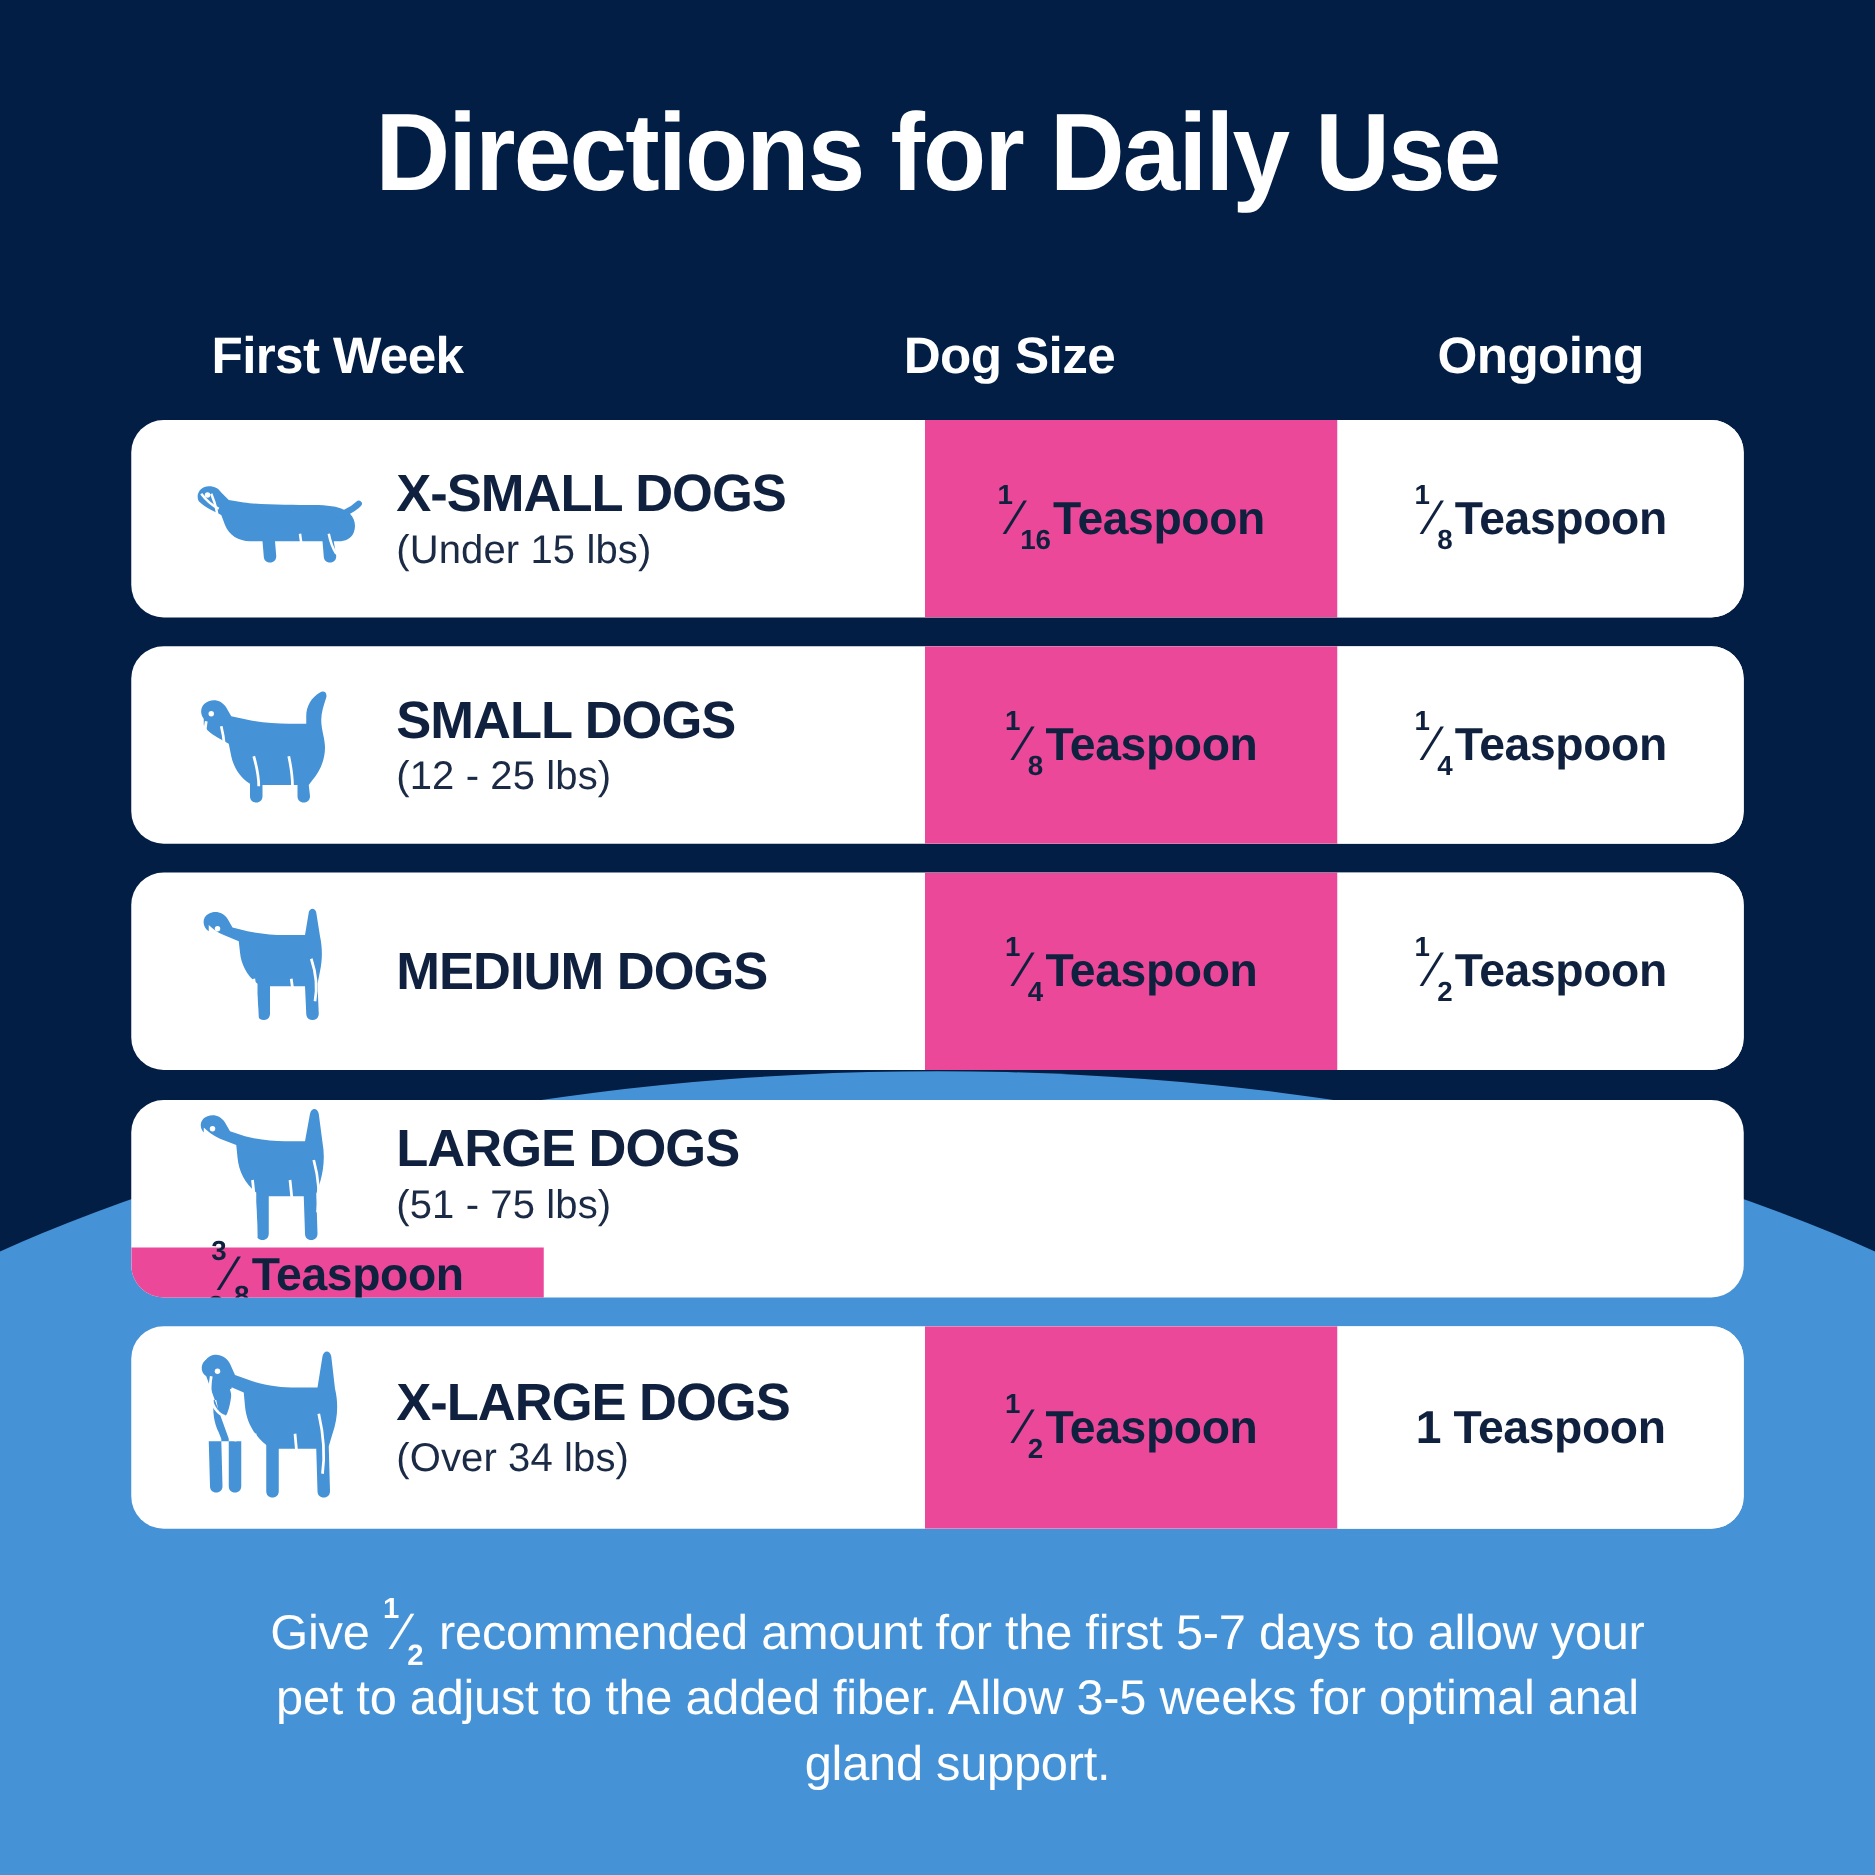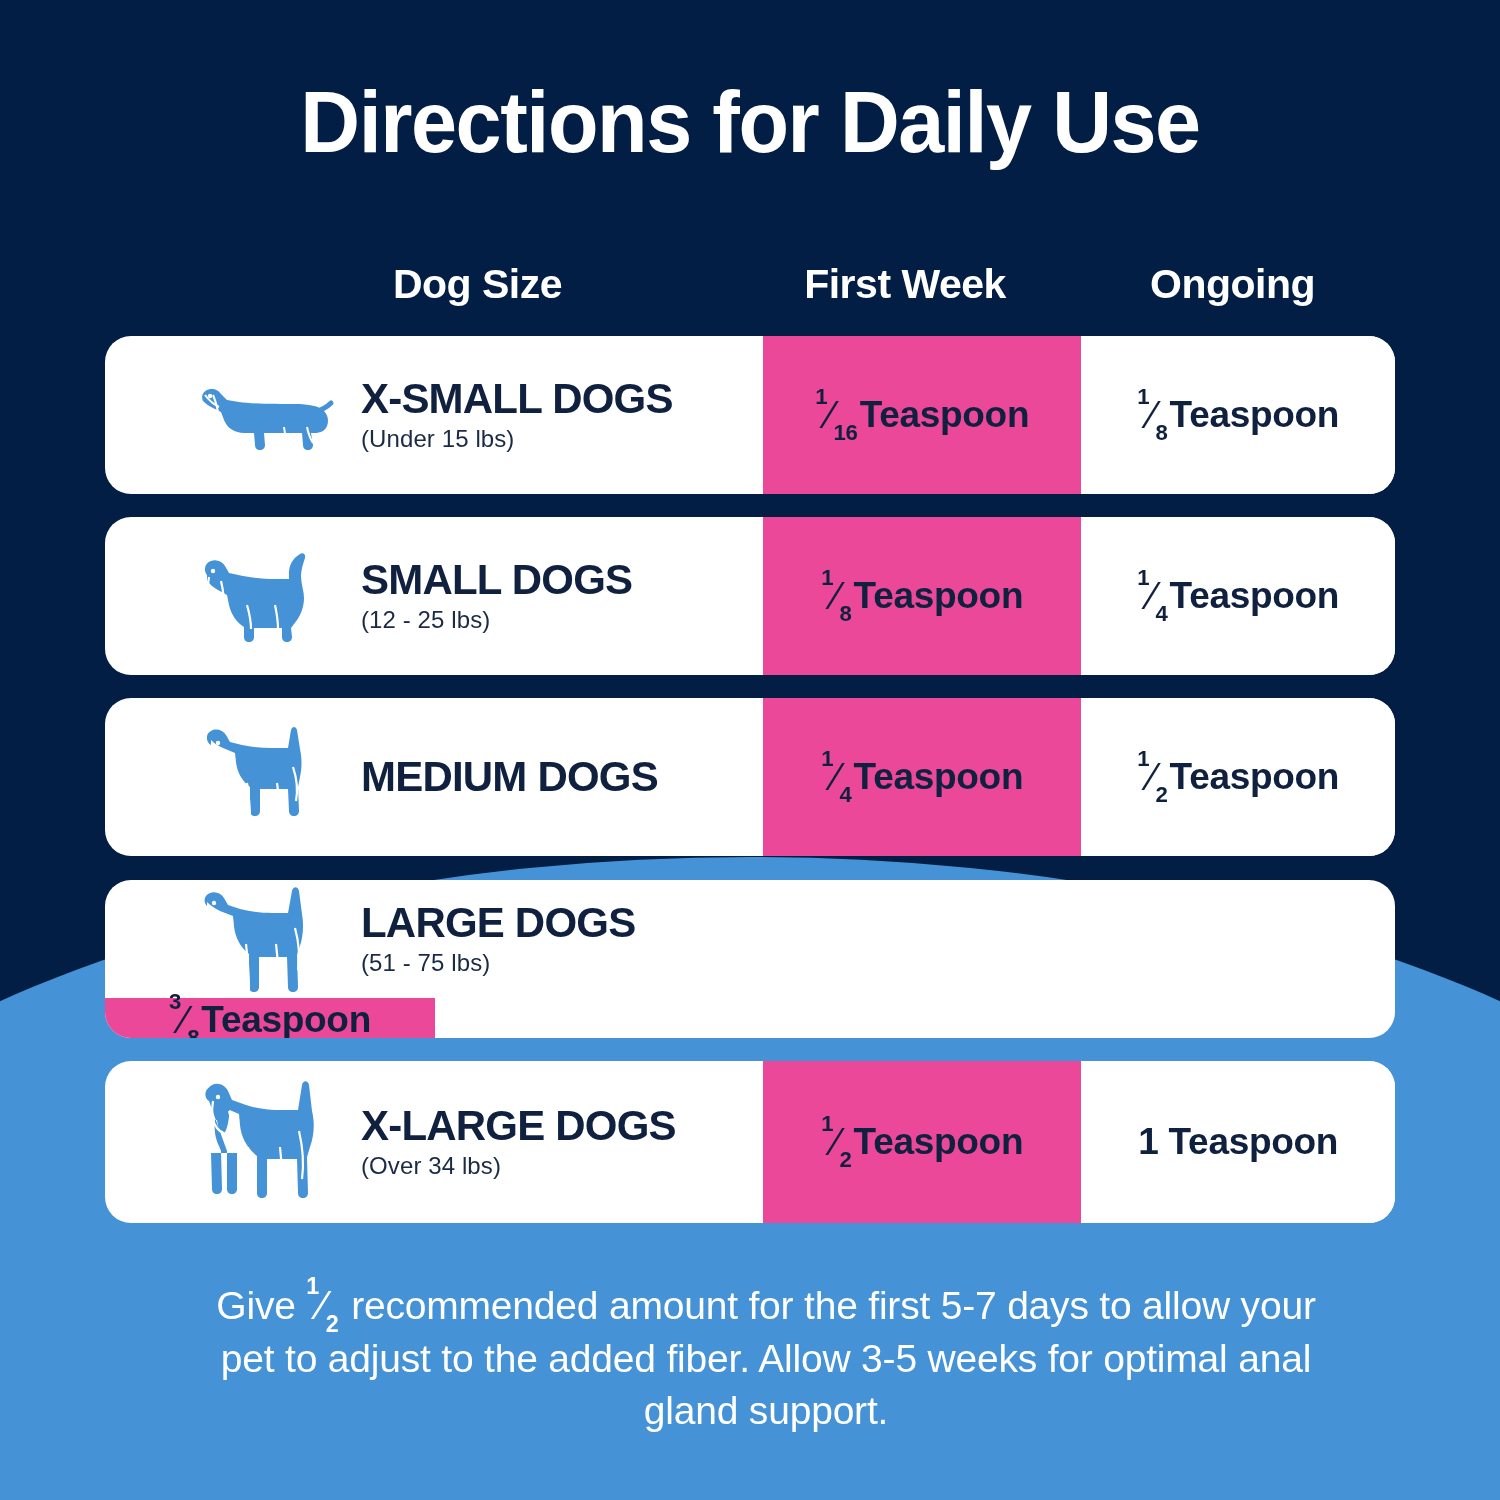--- a/index.html
+++ b/index.html
@@ -184,8 +184,8 @@
   <div id="title">Directions for Daily Use</div>
 
   <div id="col-headers">
+    <div class="colhead c-first">First Week</div>
     <div class="colhead c-size">Dog Size</div>
-    <div class="colhead c-first">First Week</div>
     <div class="colhead c-ongoing">Ongoing</div>
   </div>
 

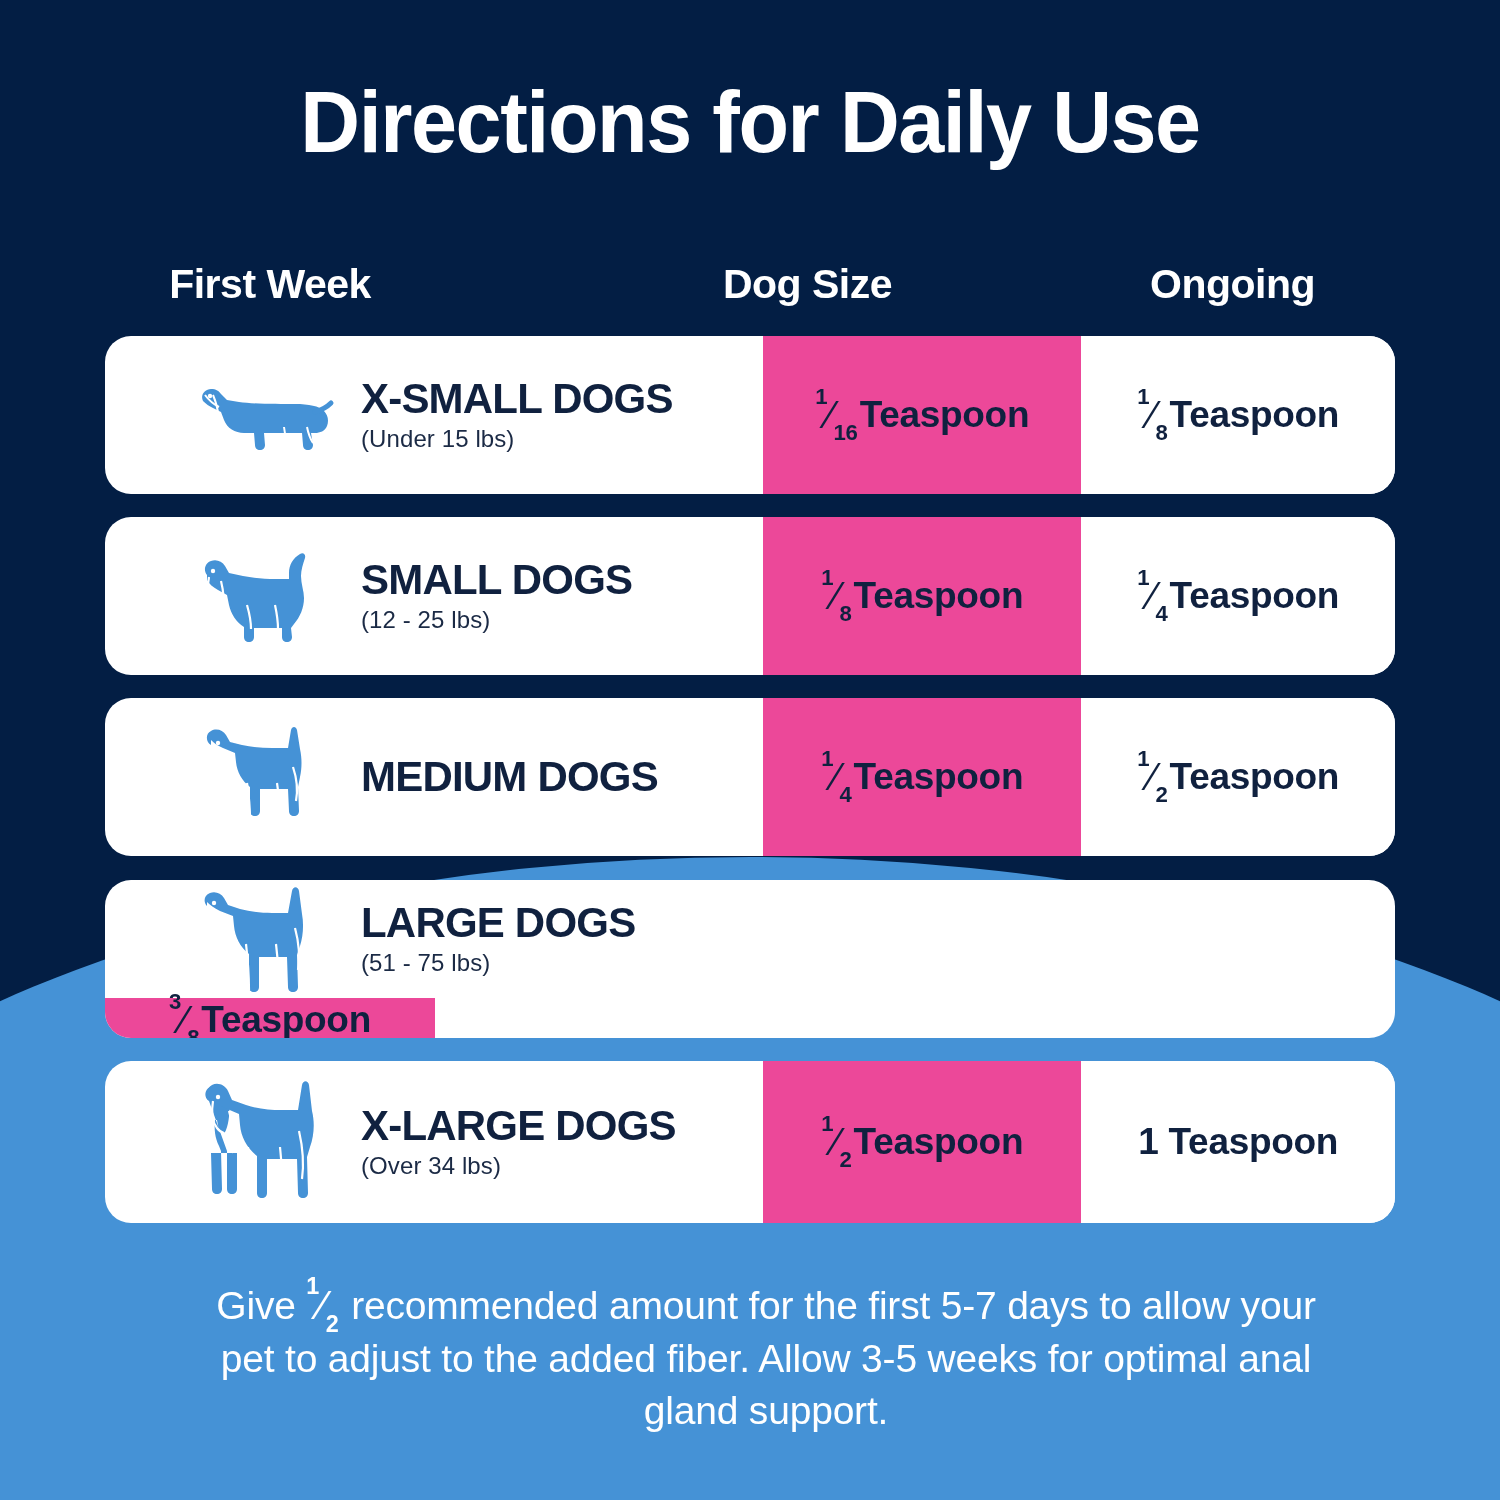--- a/index.html
+++ b/index.html
@@ -101,7 +101,6 @@
     align-items: center;
     padding-left: 40px;
     gap: 22px;
-    margin-left: 44px;
   }
 
   .dog-icon {

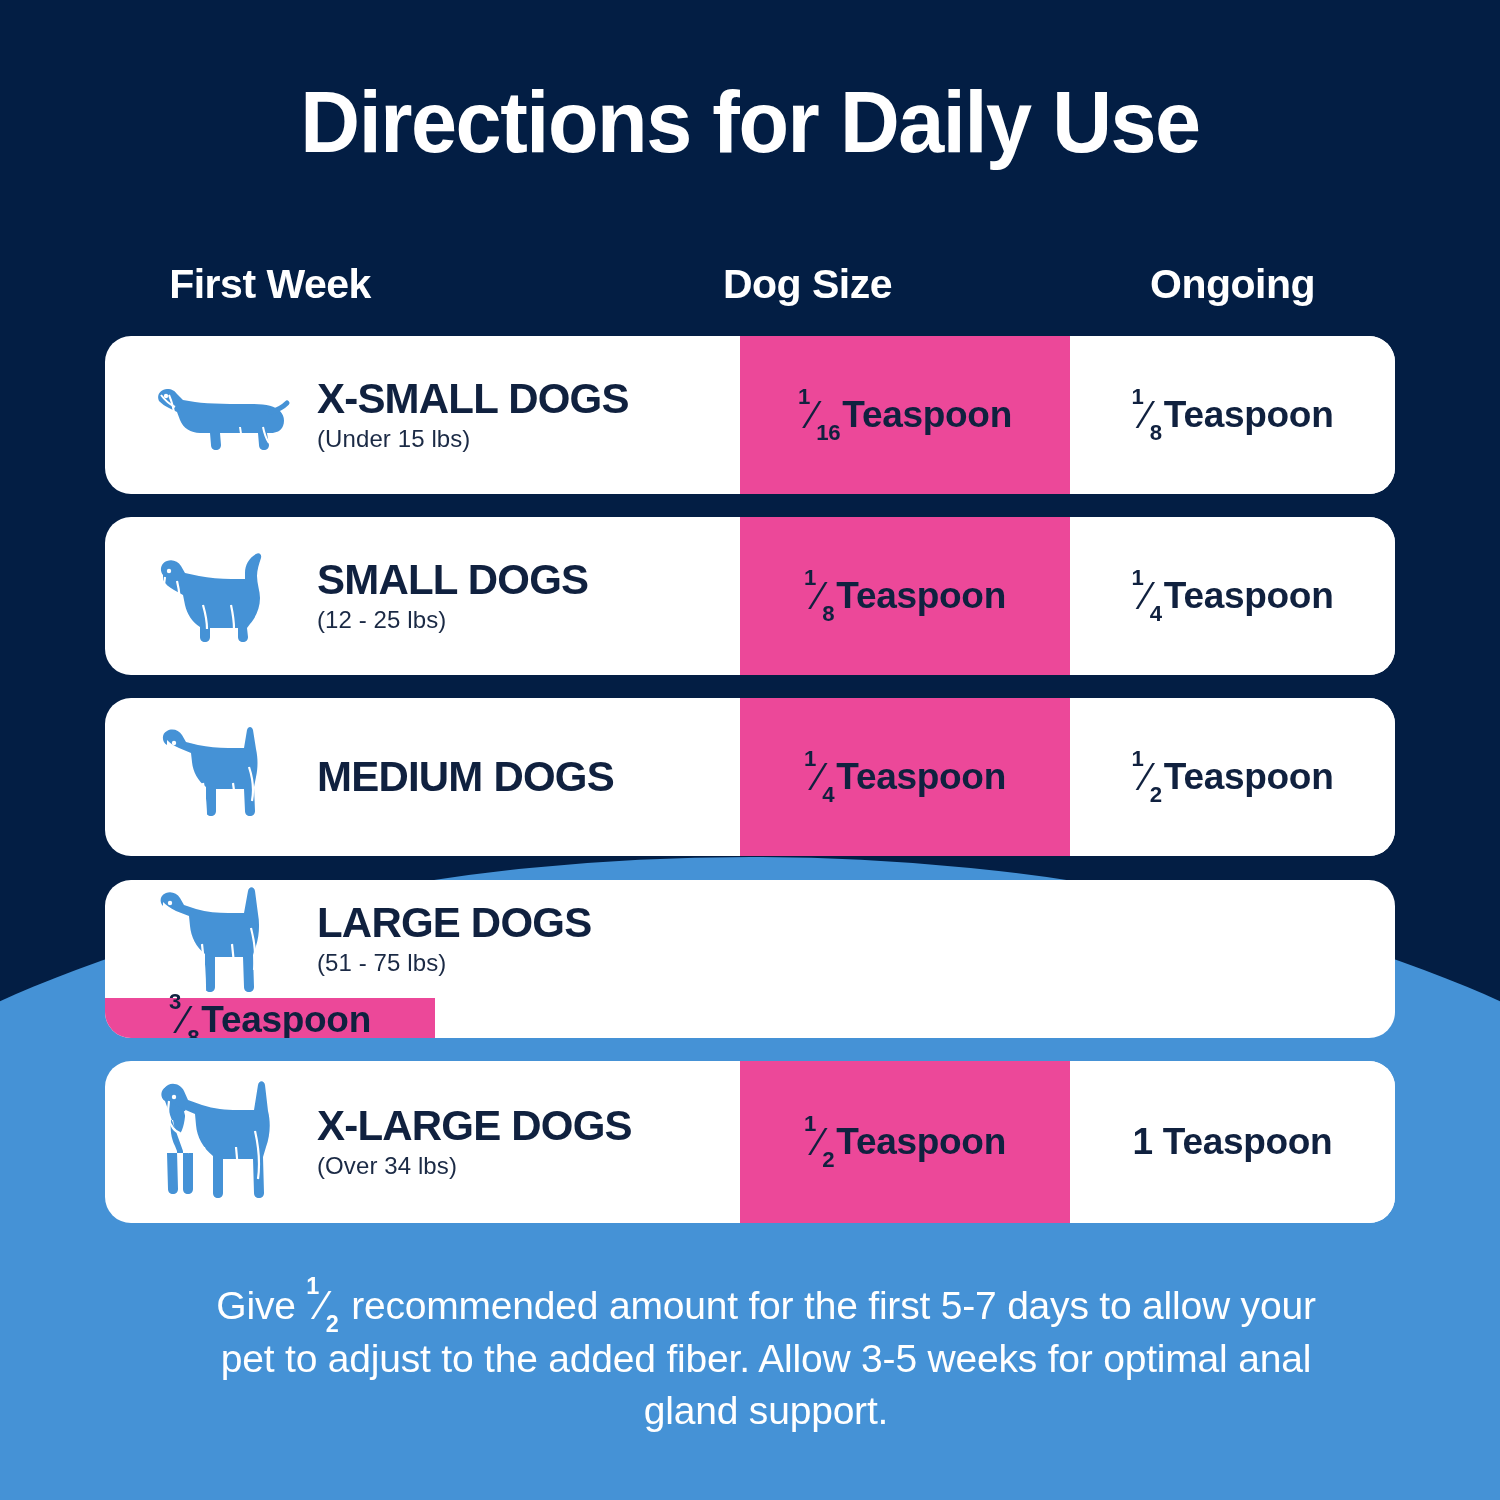--- a/index.html
+++ b/index.html
@@ -124,7 +124,7 @@
   }
   .size-weight {
     color: #1B2A45;
-    font-size: 24px;
+    font-size: 32px;
     font-weight: 400;
     letter-spacing: 0.1px;
     line-height: 1.2;

